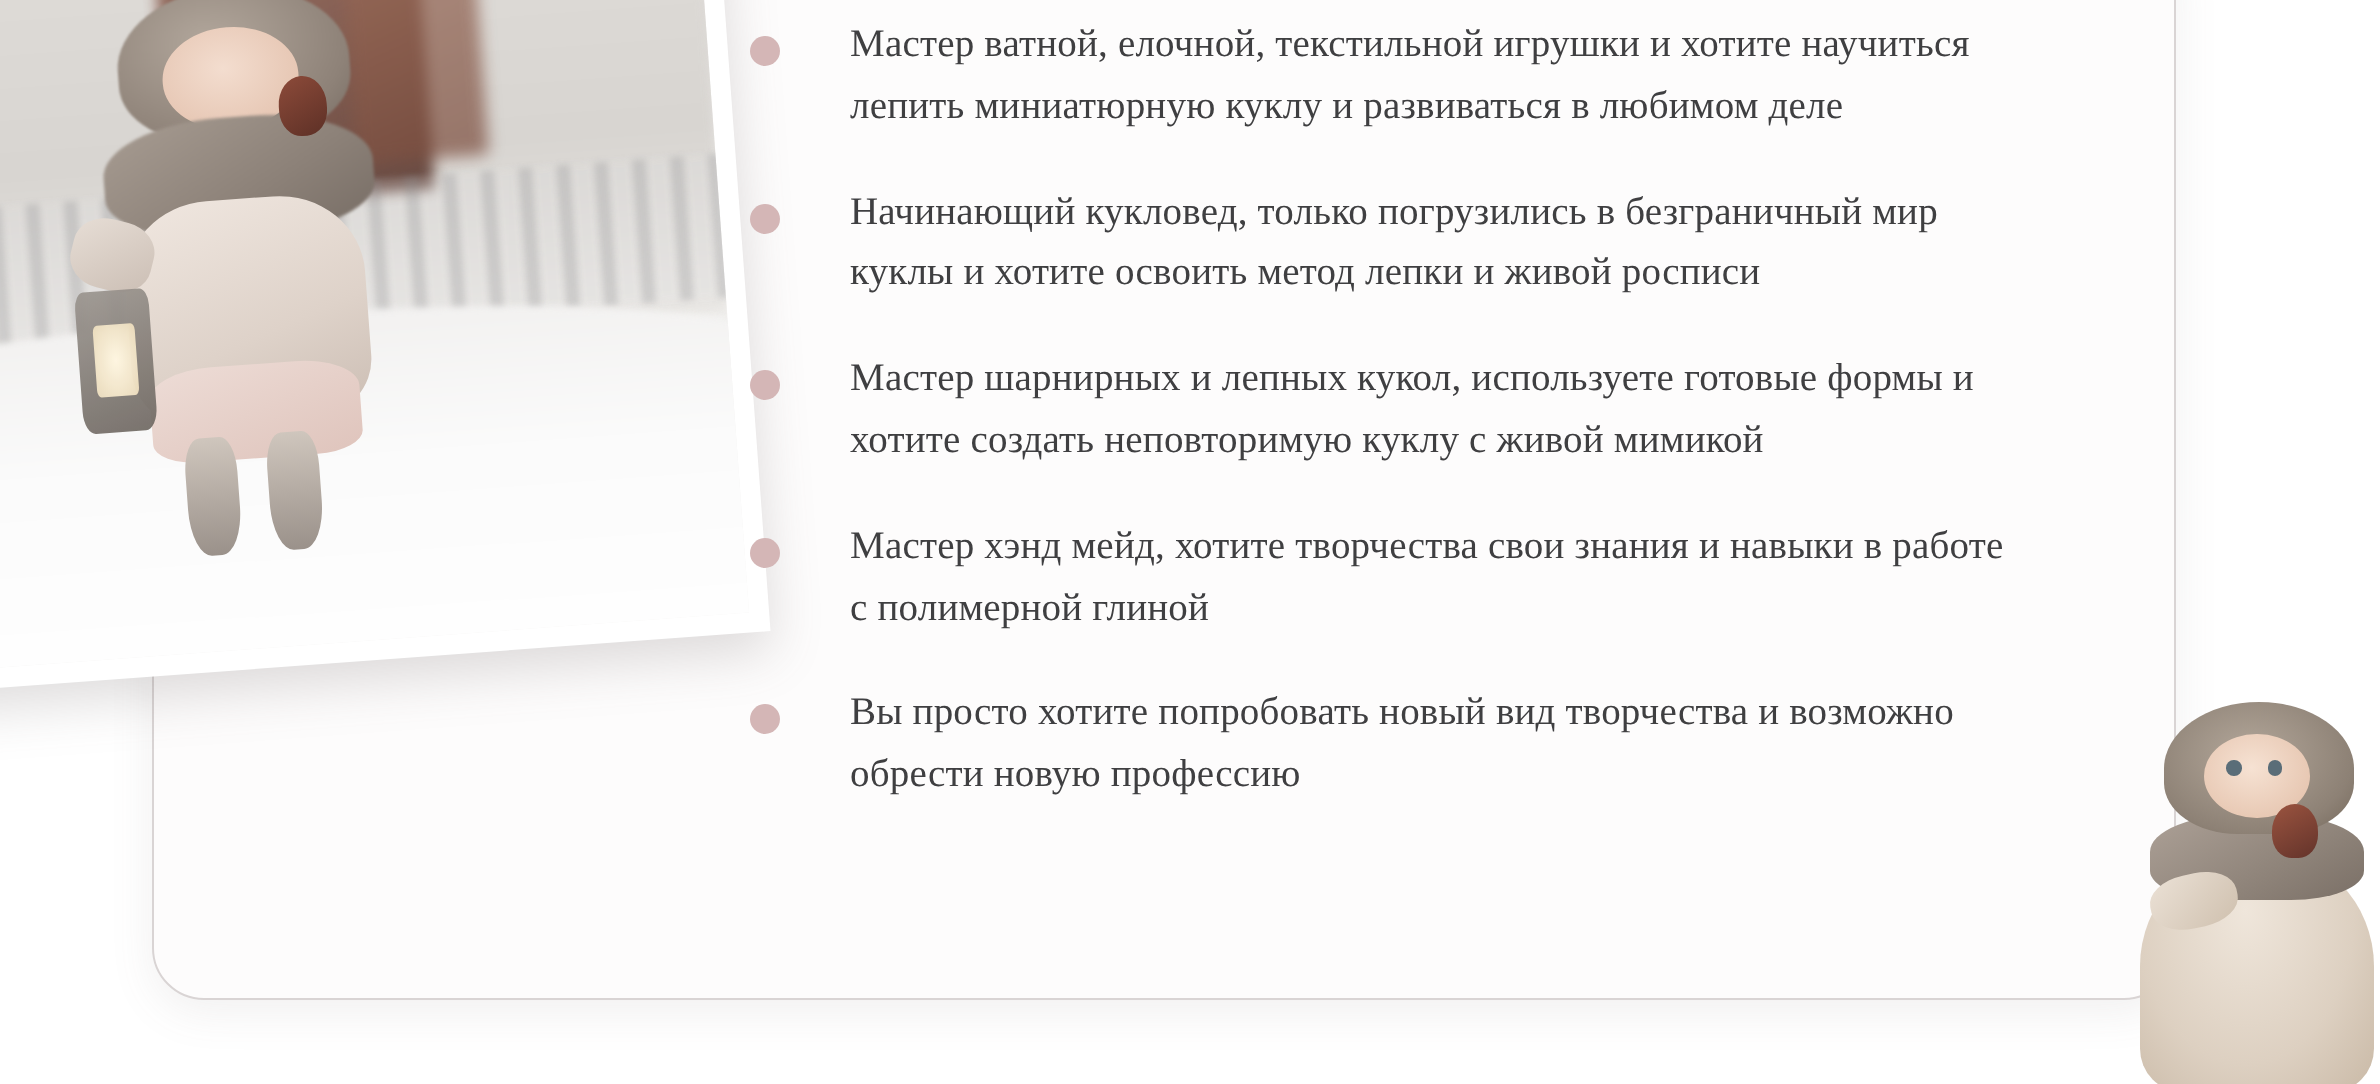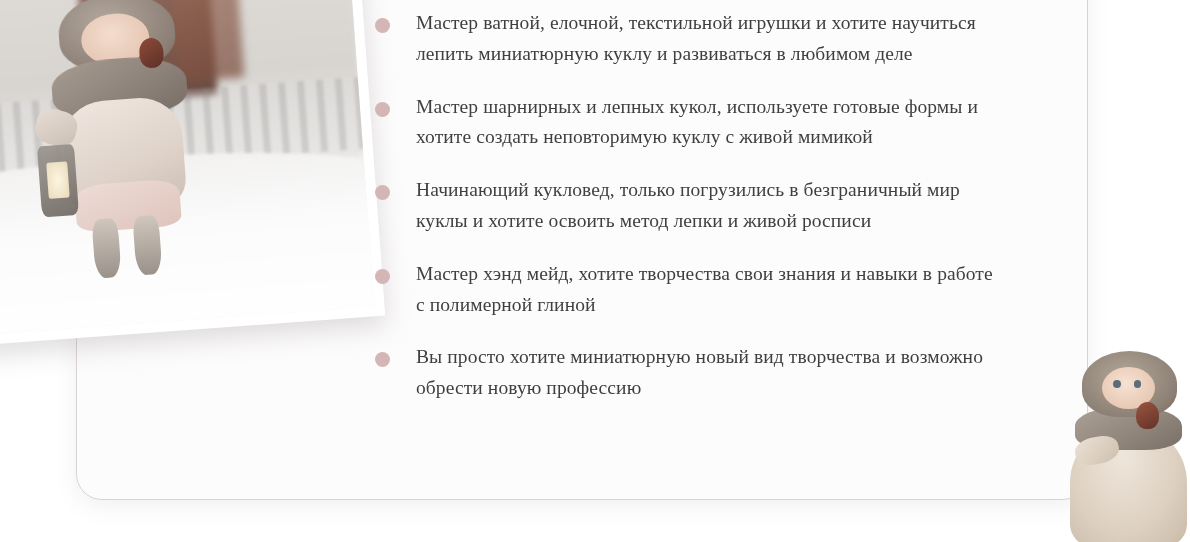--- a/index.html
+++ b/index.html
@@ -176,6 +176,7 @@
     display: flex;
     align-items: flex-start;
     margin-bottom: 22px;
+    justify-content: space-between;
   }
   .bullet {
     flex: 0 0 auto;

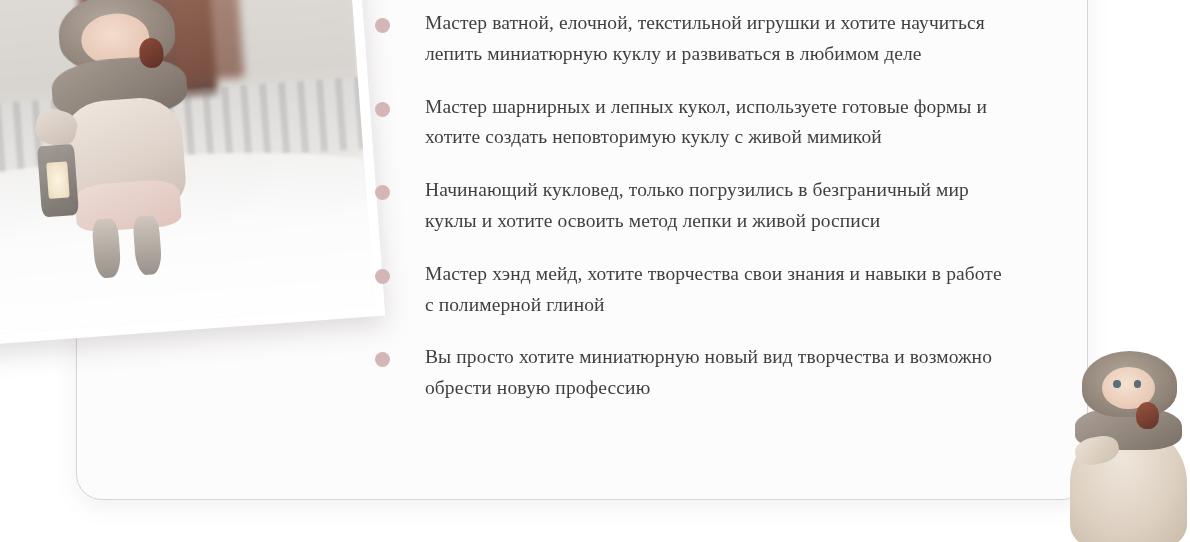--- a/index.html
+++ b/index.html
@@ -286,12 +286,12 @@
 
   <div class="item">
     <span class="bullet"></span>
+    <span class="item-text">Начинающий кукловед, только погрузились в безграничный мир куклы и хотите освоить метод лепки и живой росписи</span>
+  </div>
+
+  <div class="item">
+    <span class="bullet"></span>
     <span class="item-text">Мастер шарнирных и лепных кукол, используете готовые формы и хотите создать неповторимую куклу с живой мимикой</span>
-  </div>
-
-  <div class="item">
-    <span class="bullet"></span>
-    <span class="item-text">Начинающий кукловед, только погрузились в безграничный мир куклы и хотите освоить метод лепки и живой росписи</span>
   </div>
 
   <div class="item">

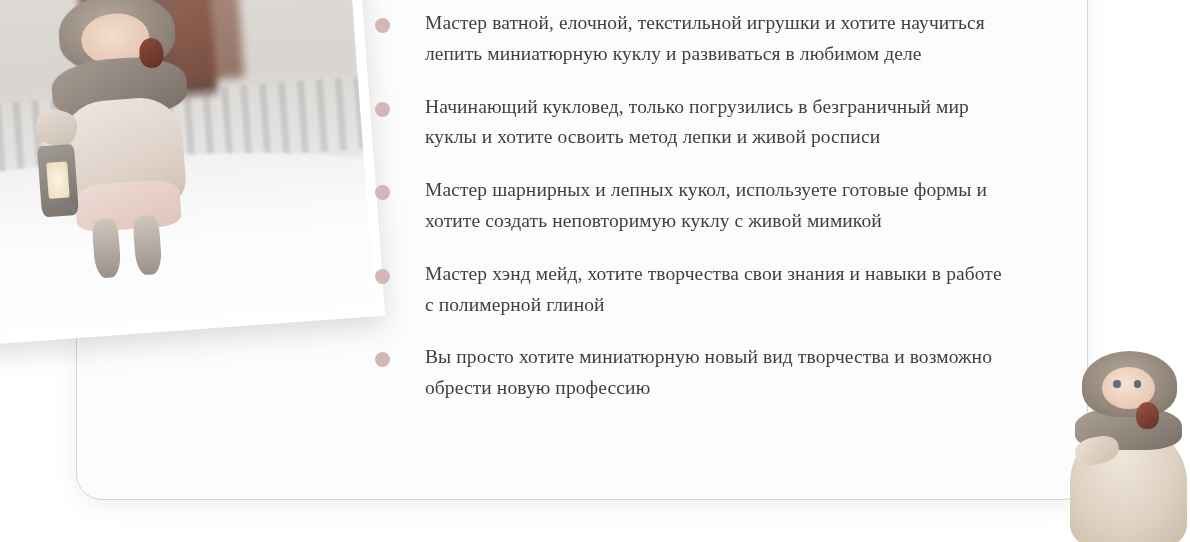--- a/index.html
+++ b/index.html
@@ -301,7 +301,7 @@
 
   <div class="item">
     <span class="bullet"></span>
-    <span class="item-text">Вы просто хотите миниатюрную новый вид творчества и возможно обрести новую профессию</span>
+    <span class="item-text">Вы просто хотите попробовать новый вид творчества и возможно обрести новую профессию</span>
   </div>
 
 </div>

